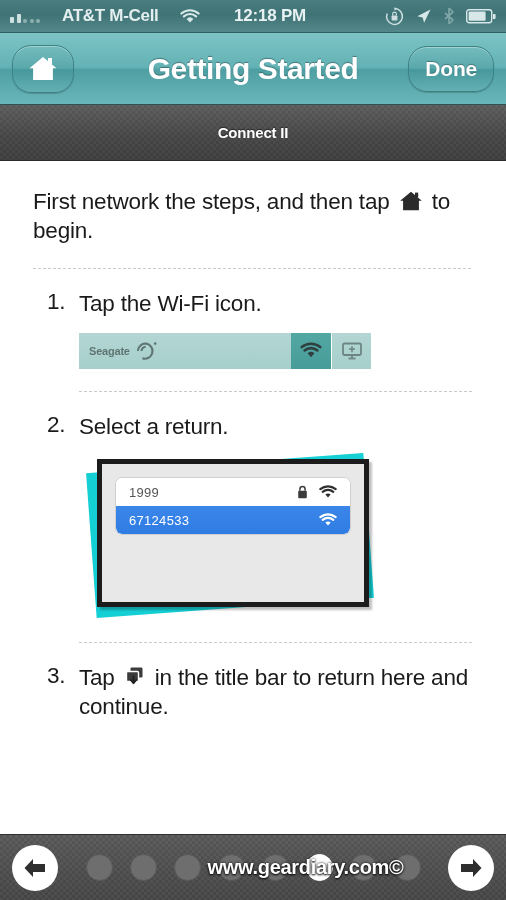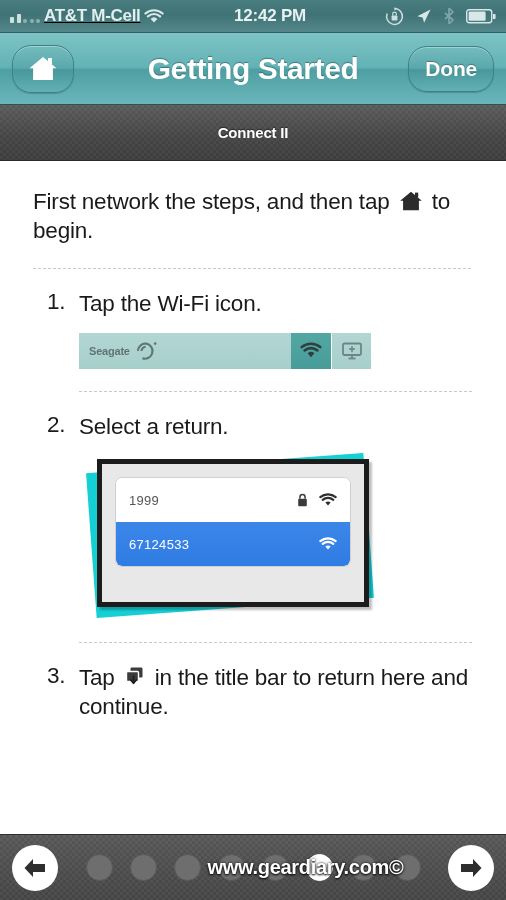--- a/index.html
+++ b/index.html
@@ -32,7 +32,7 @@
     position: relative;
     border-bottom: 1px solid #2f5f62;
   }
-  .sb-left { display: flex; align-items: center; gap: 4px; text-decoration: underline; }
+  .sb-left { display: flex; align-items: center; gap: 22px; }
   .sb-right { display: flex; align-items: center; gap: 11px; margin-left: auto; }
 
   .signal-bars { display: flex; align-items: flex-end; gap: 2.5px; height: 14px; }

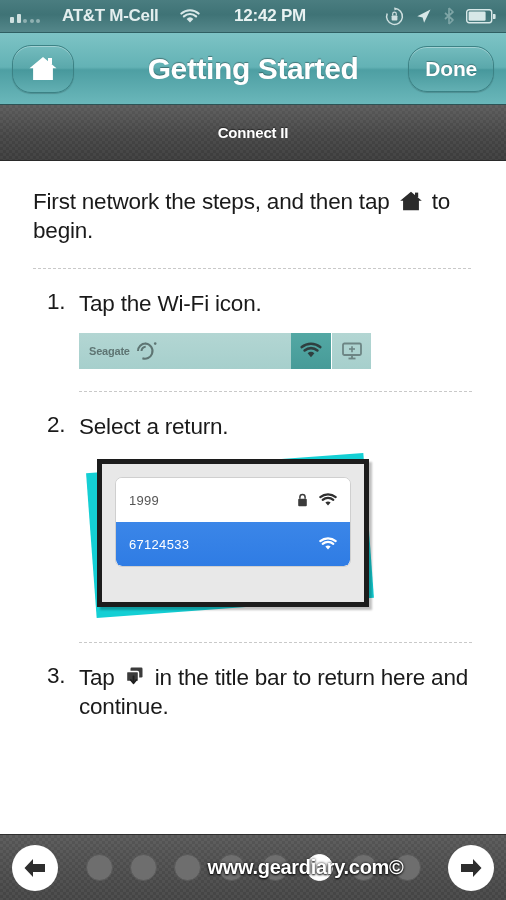--- a/index.html
+++ b/index.html
@@ -343,7 +343,7 @@
     </div>
 
     <div class="clock">
-      <span>12:42 PM</span>
+      <span>12:18 PM</span>
     </div>
 
     <div class="sb-right">

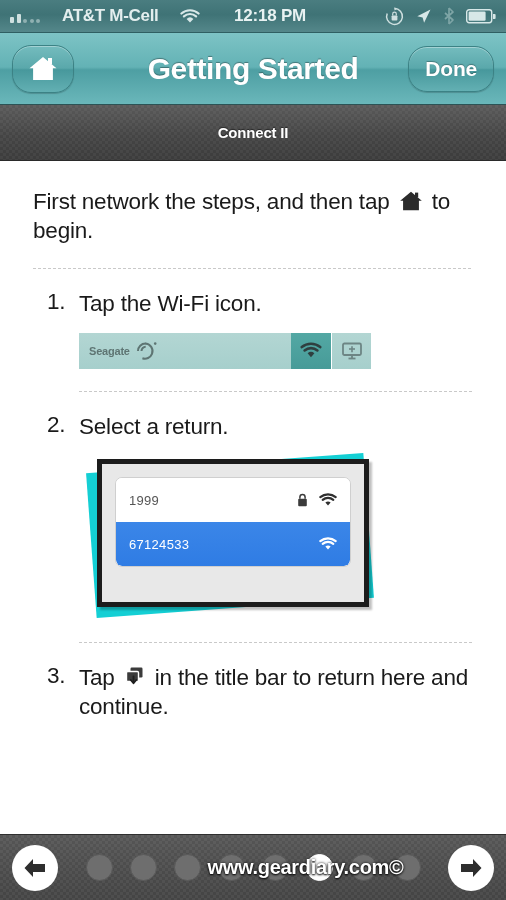--- a/index.html
+++ b/index.html
@@ -249,7 +249,7 @@
     overflow: hidden;
   }
   .net-row {
-    height: 44px;
+    height: 28px;
     display: flex;
     align-items: center;
     padding: 0 13px;

